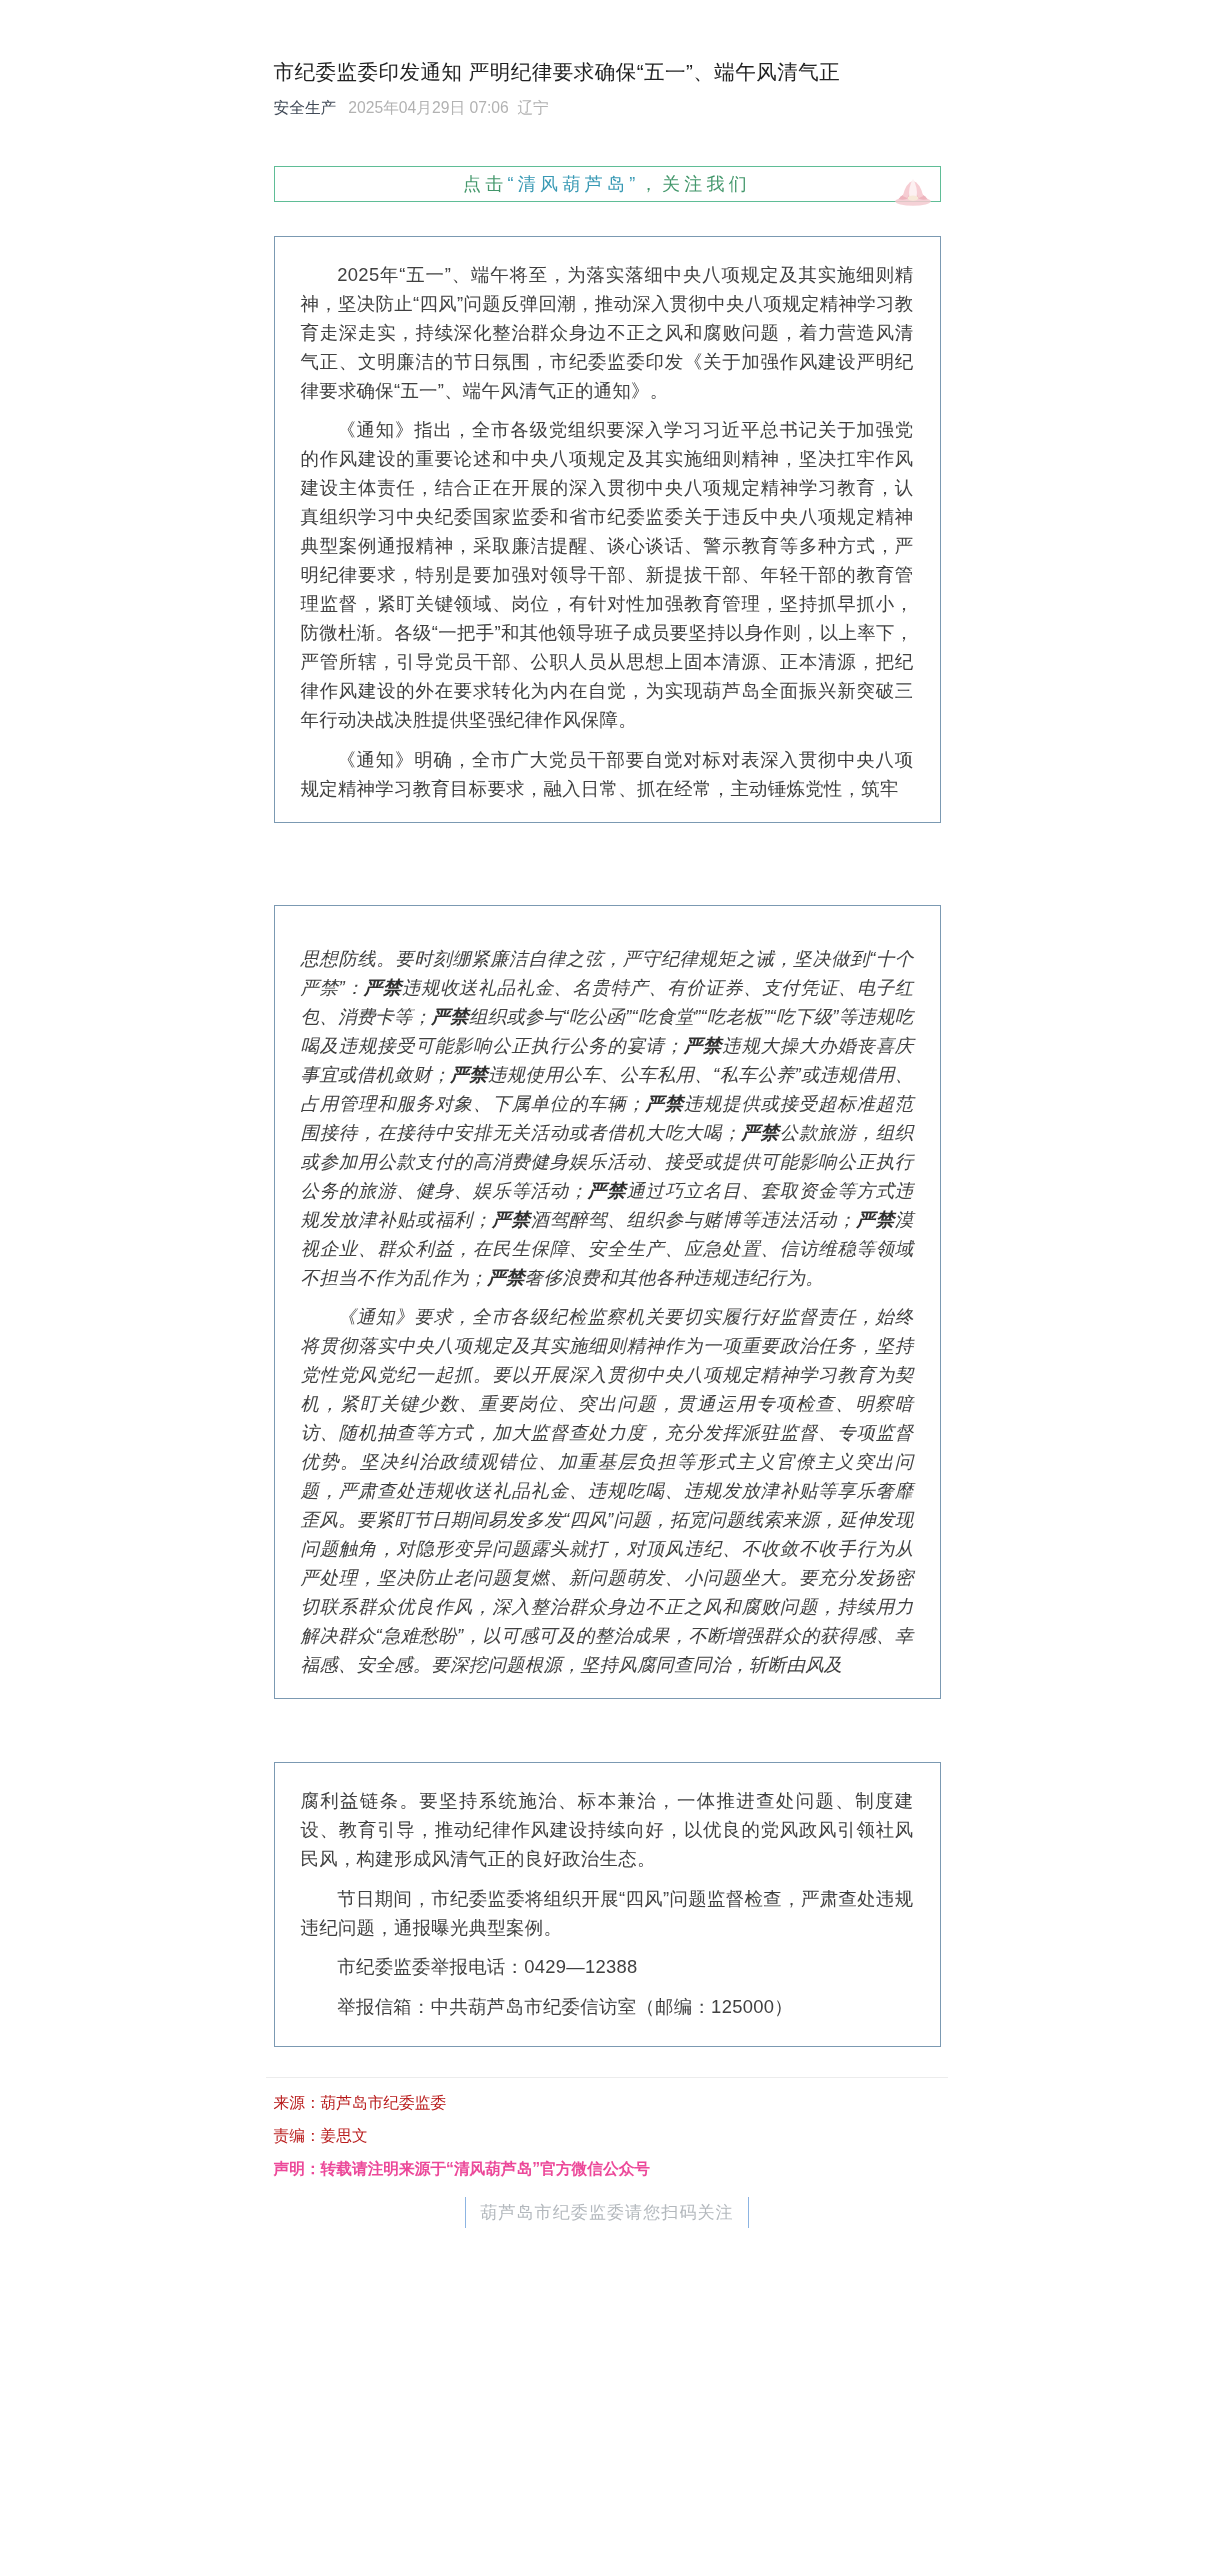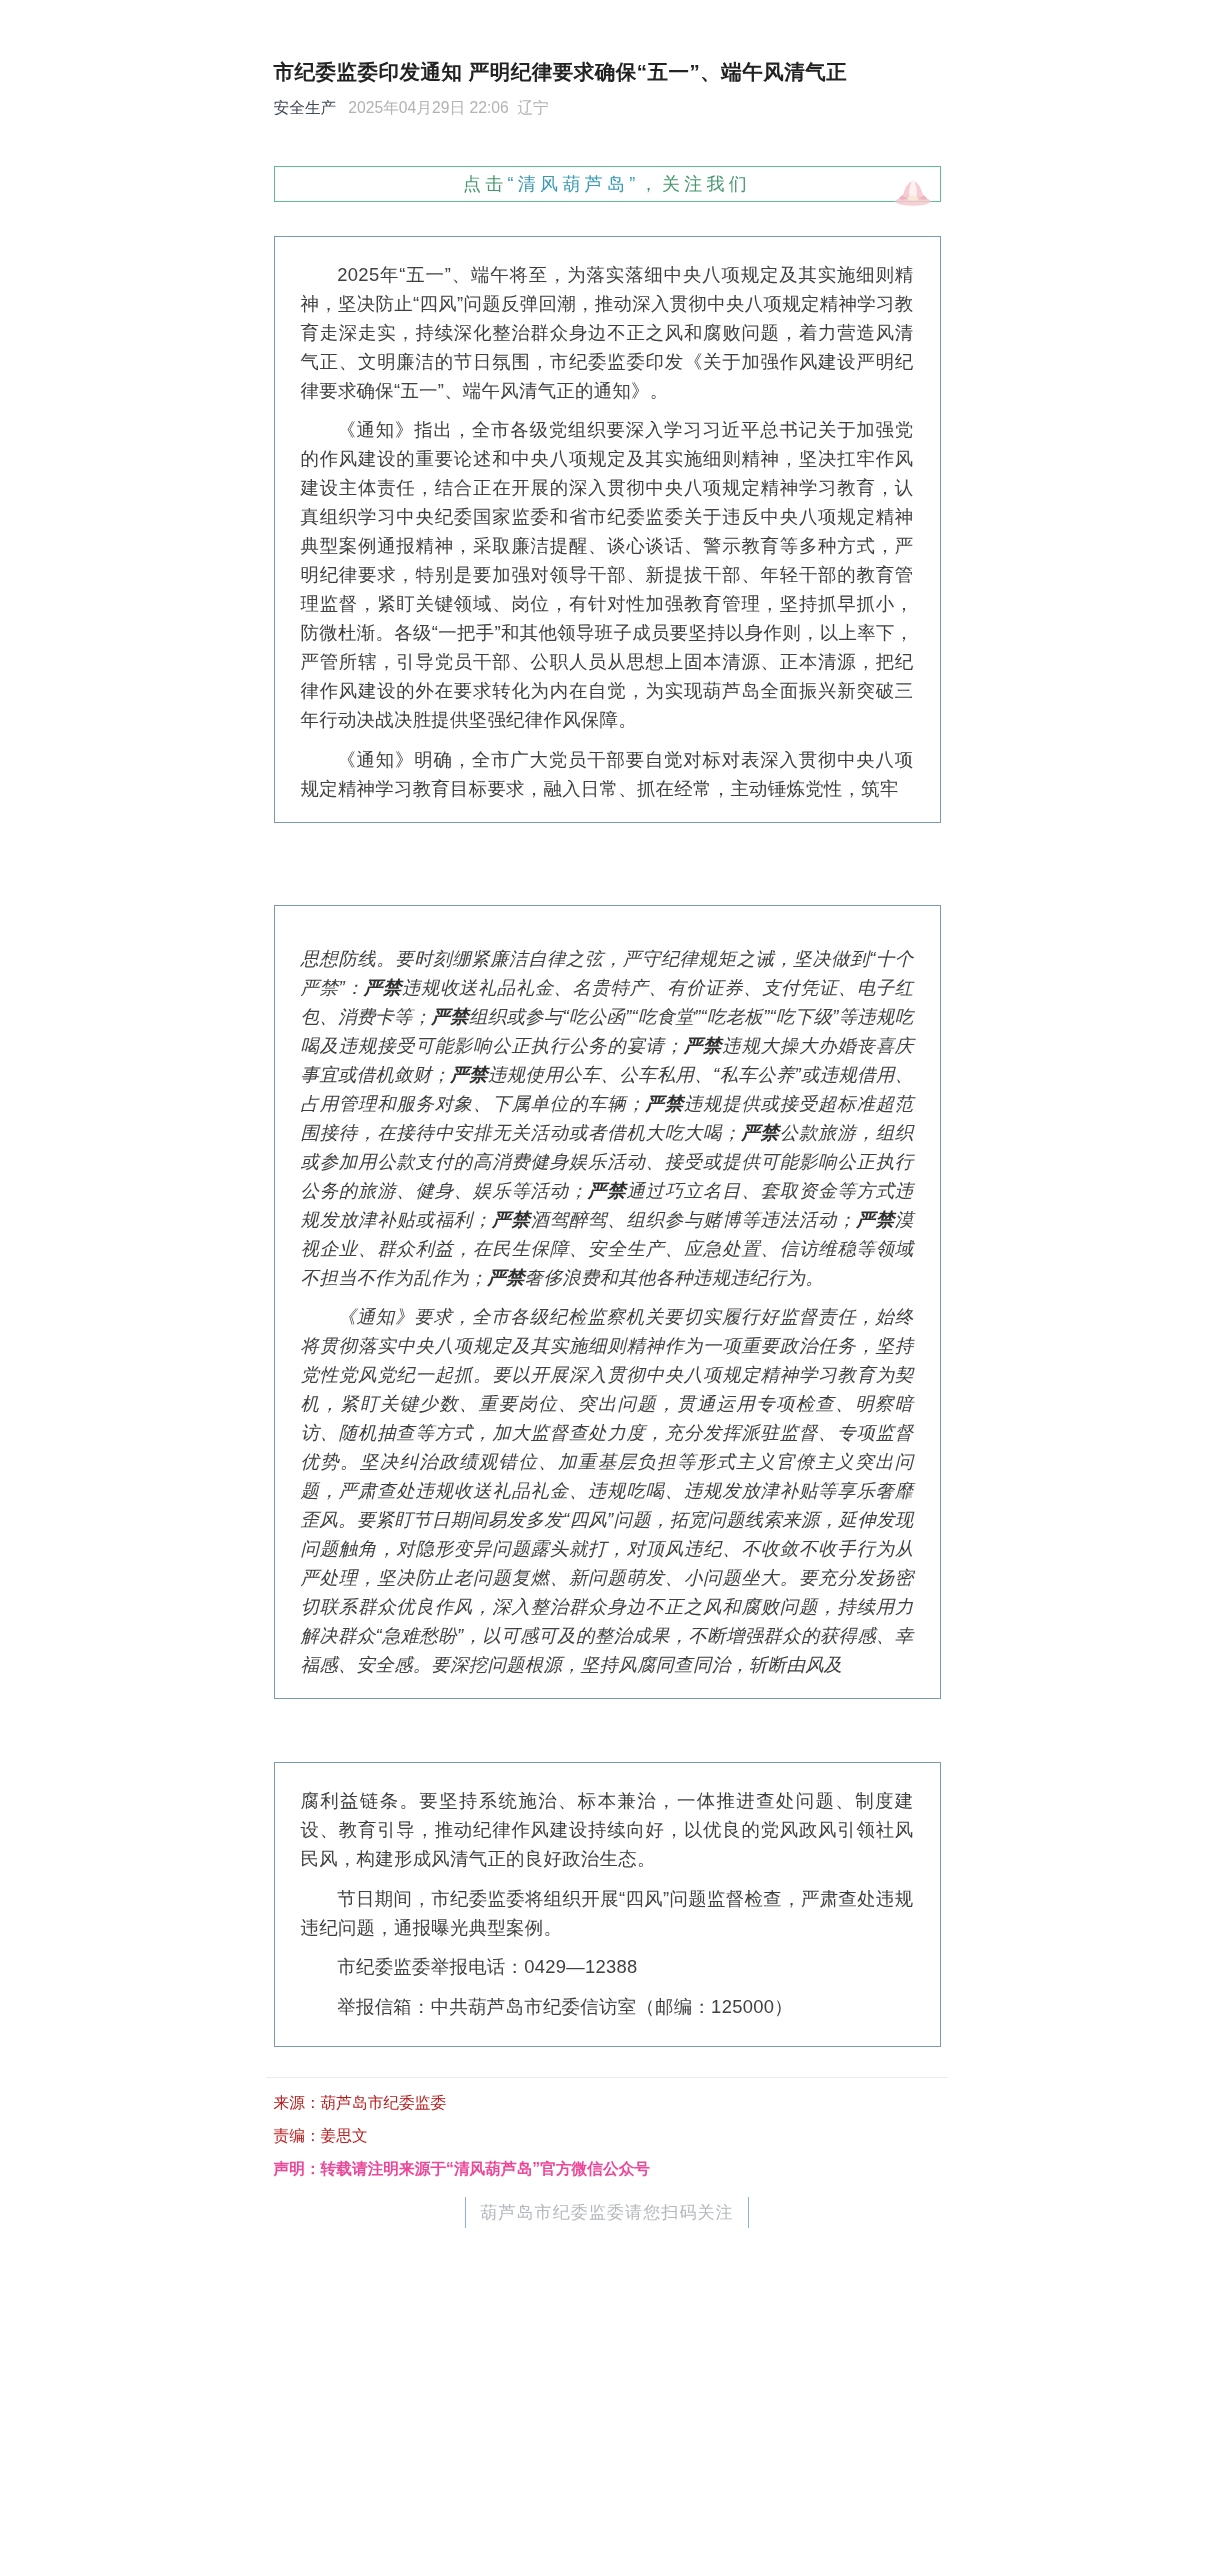--- a/index.html
+++ b/index.html
@@ -10,7 +10,7 @@
   }
   .article{width:667px;margin:0 auto;position:relative;}
   .page-title{
-    margin:58px 0 0 0;font-size:20.5px;font-weight:bold;color:#222222;
+    margin:58px 0 0 0;font-size:20.5px;font-weight:normal;color:#222222;
     line-height:1.35;letter-spacing:0.5px;
   }
   .meta-row{margin-top:12px;font-size:15.7px;display:flex;align-items:baseline;}

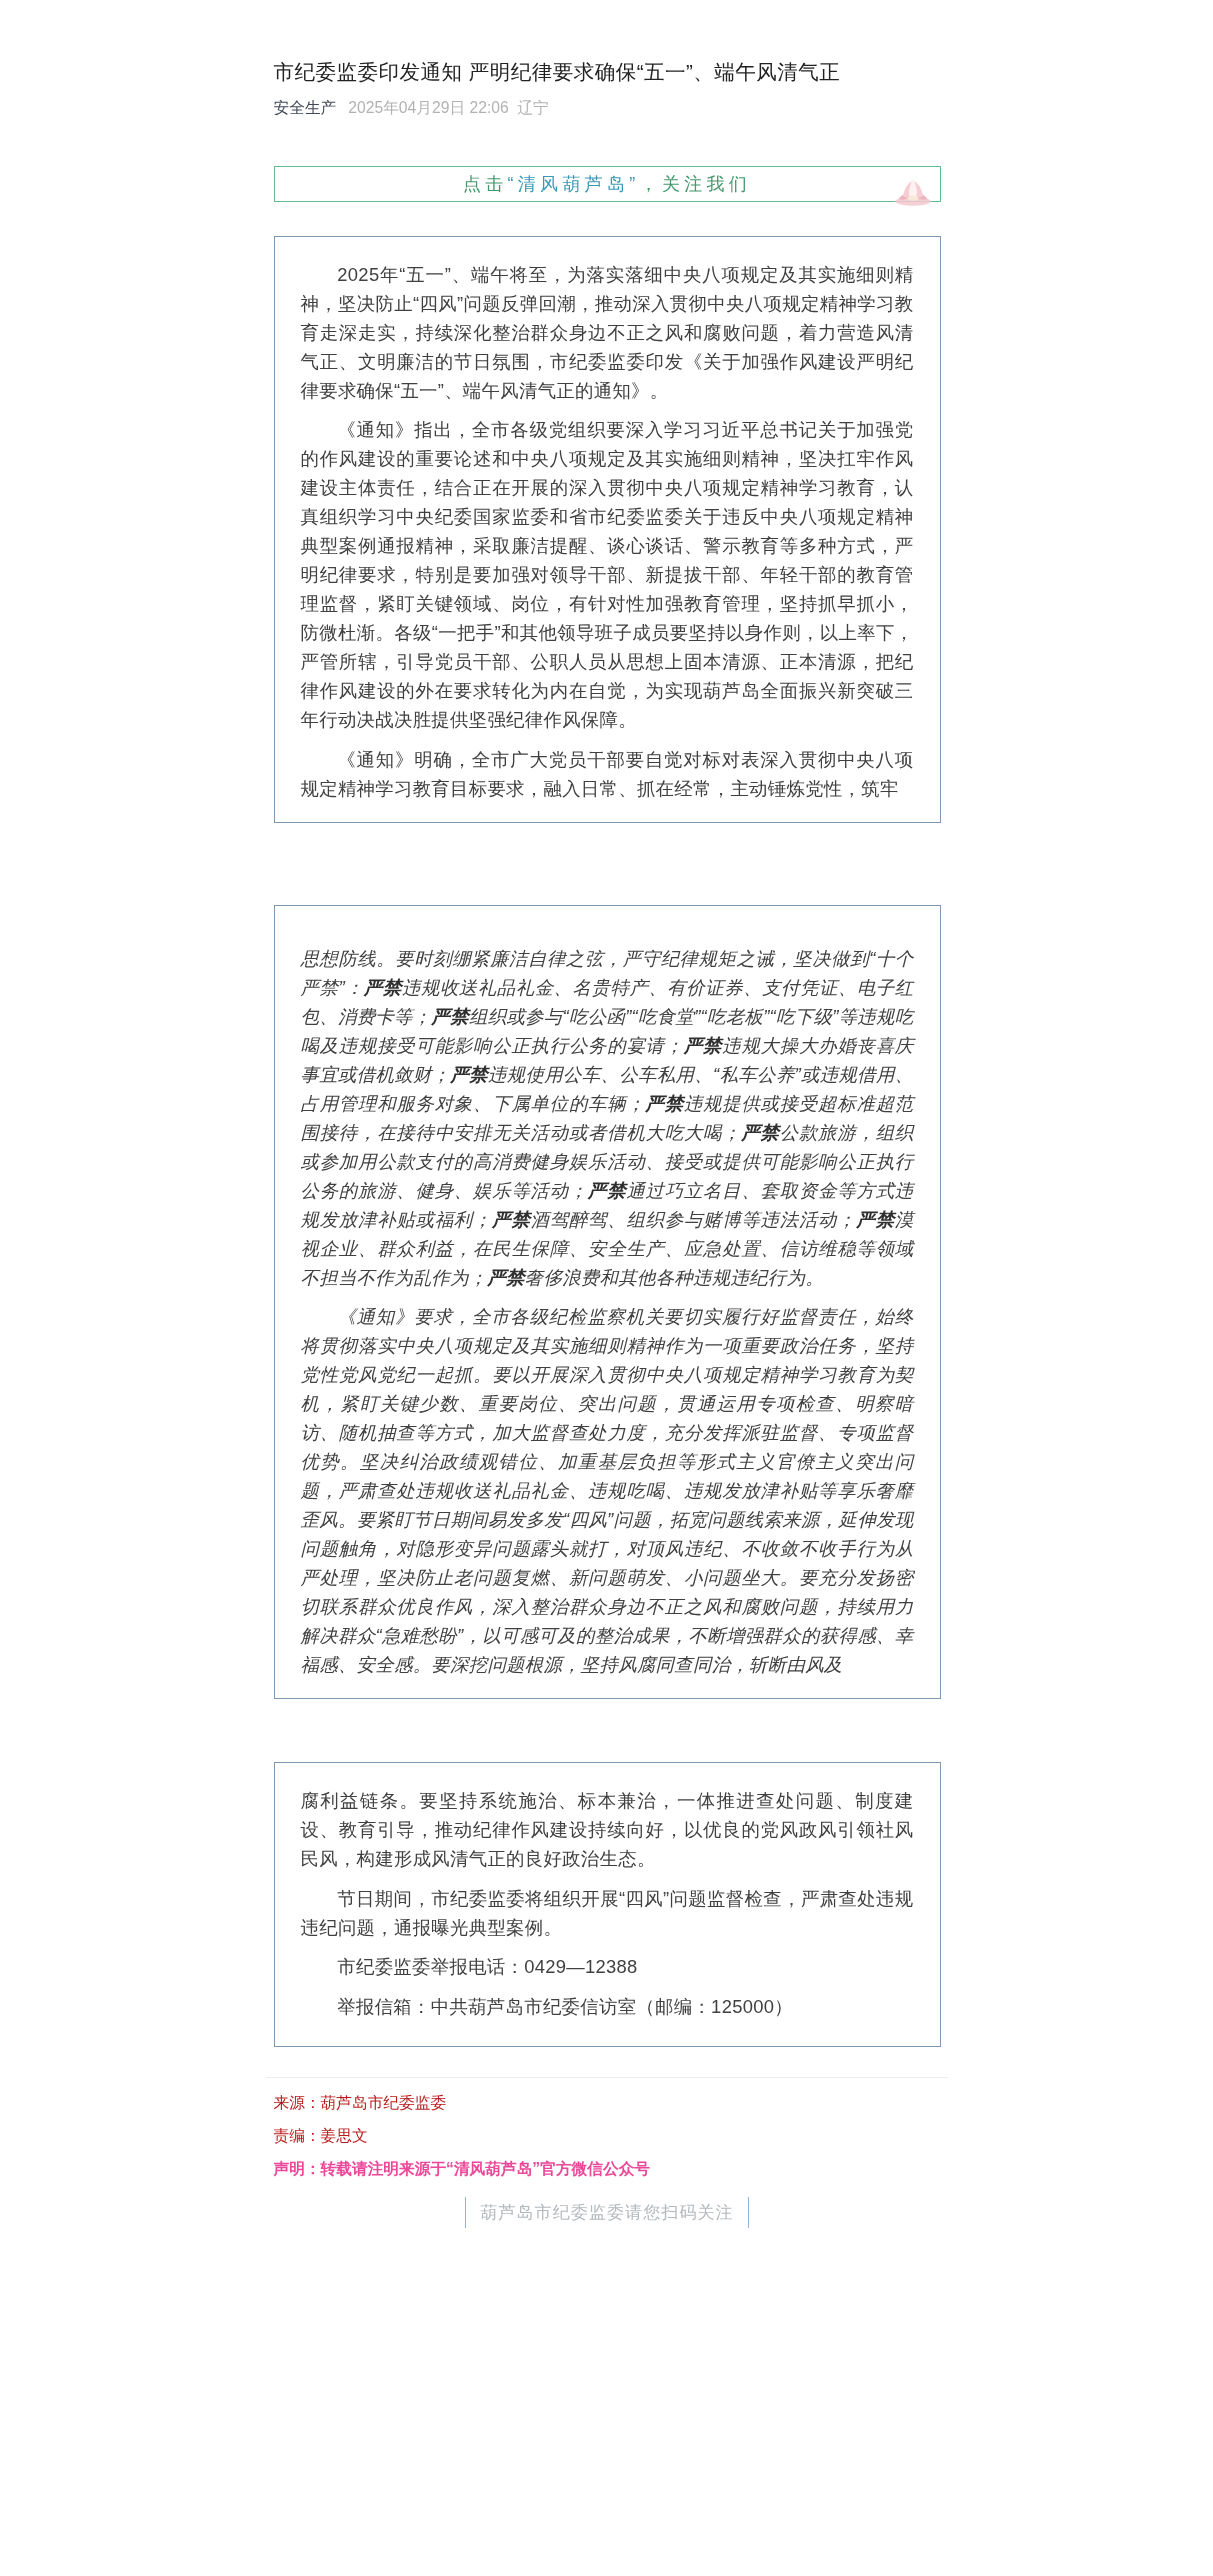--- a/index.html
+++ b/index.html
@@ -67,7 +67,7 @@
 
   <div class="meta-row">
     <span class="account-name">安全生产</span>
-    <span class="pub-date">2025年04月29日 22:06</span>
+    <span class="pub-date">2025年04月29日 07:06</span>
     <span class="pub-location">辽宁</span>
   </div>
 

